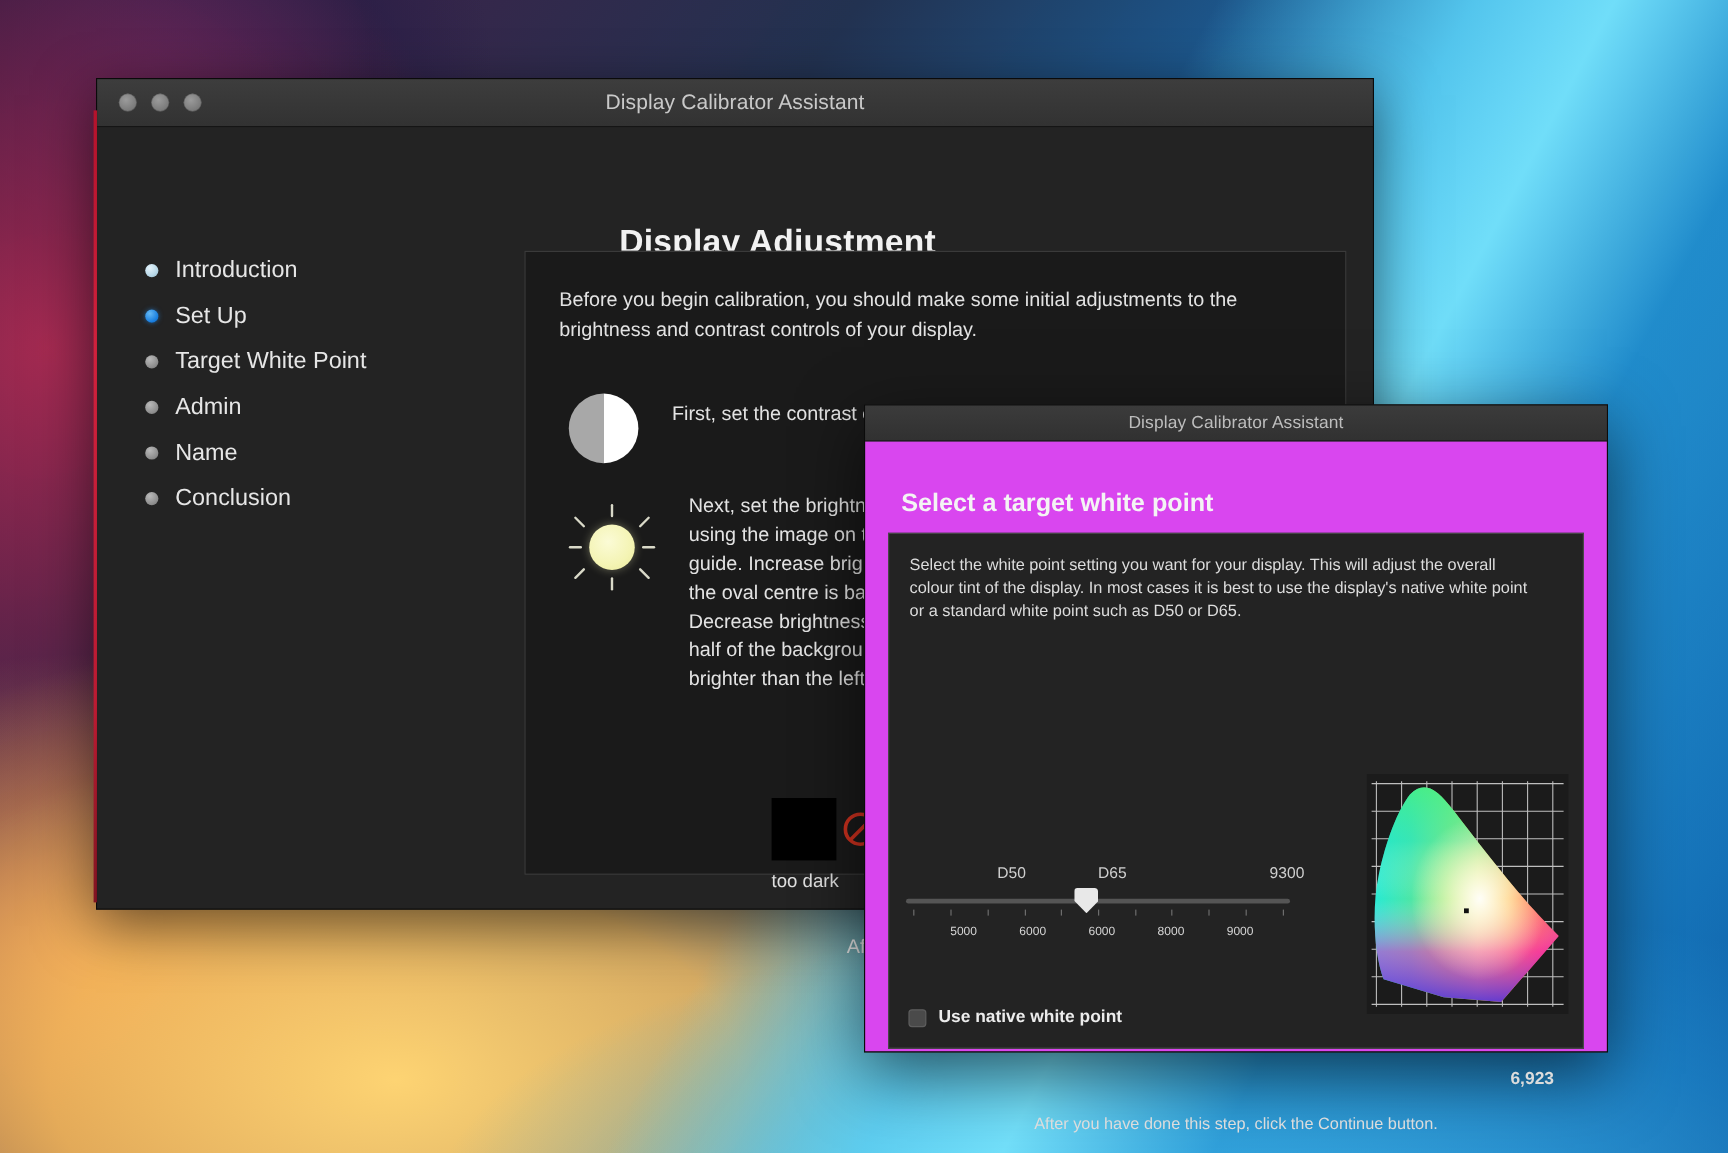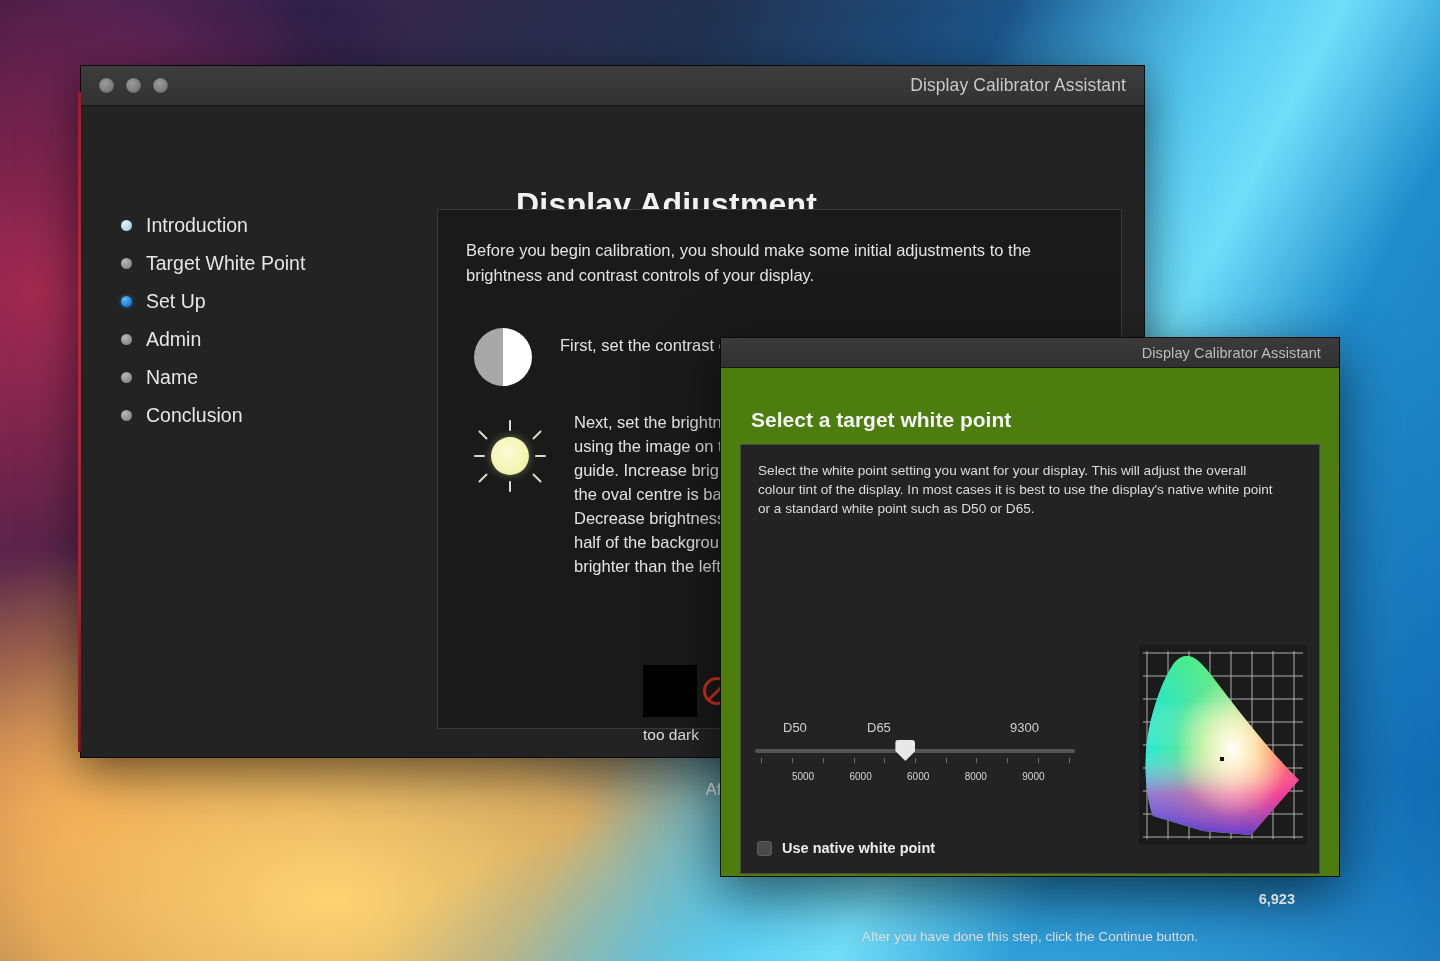--- a/index.html
+++ b/index.html
@@ -57,7 +57,7 @@
     background:radial-gradient(circle at 40% 35%, #9b9b9b, #7e7e7e 60%, #6a6a6a);
     box-shadow: inset 0 0 0 .5px rgba(0,0,0,.25);}
   .wintitle{
-    position:absolute; left:0; right:18px; text-align:right;
+    position:absolute; left:0; right:0; text-align:center;
     font-size:17.5px; color:#c9c9c9; letter-spacing:.1px;
   }
   #win-back .body{ position:absolute; inset:40px 0 0 0; background:#232323; }

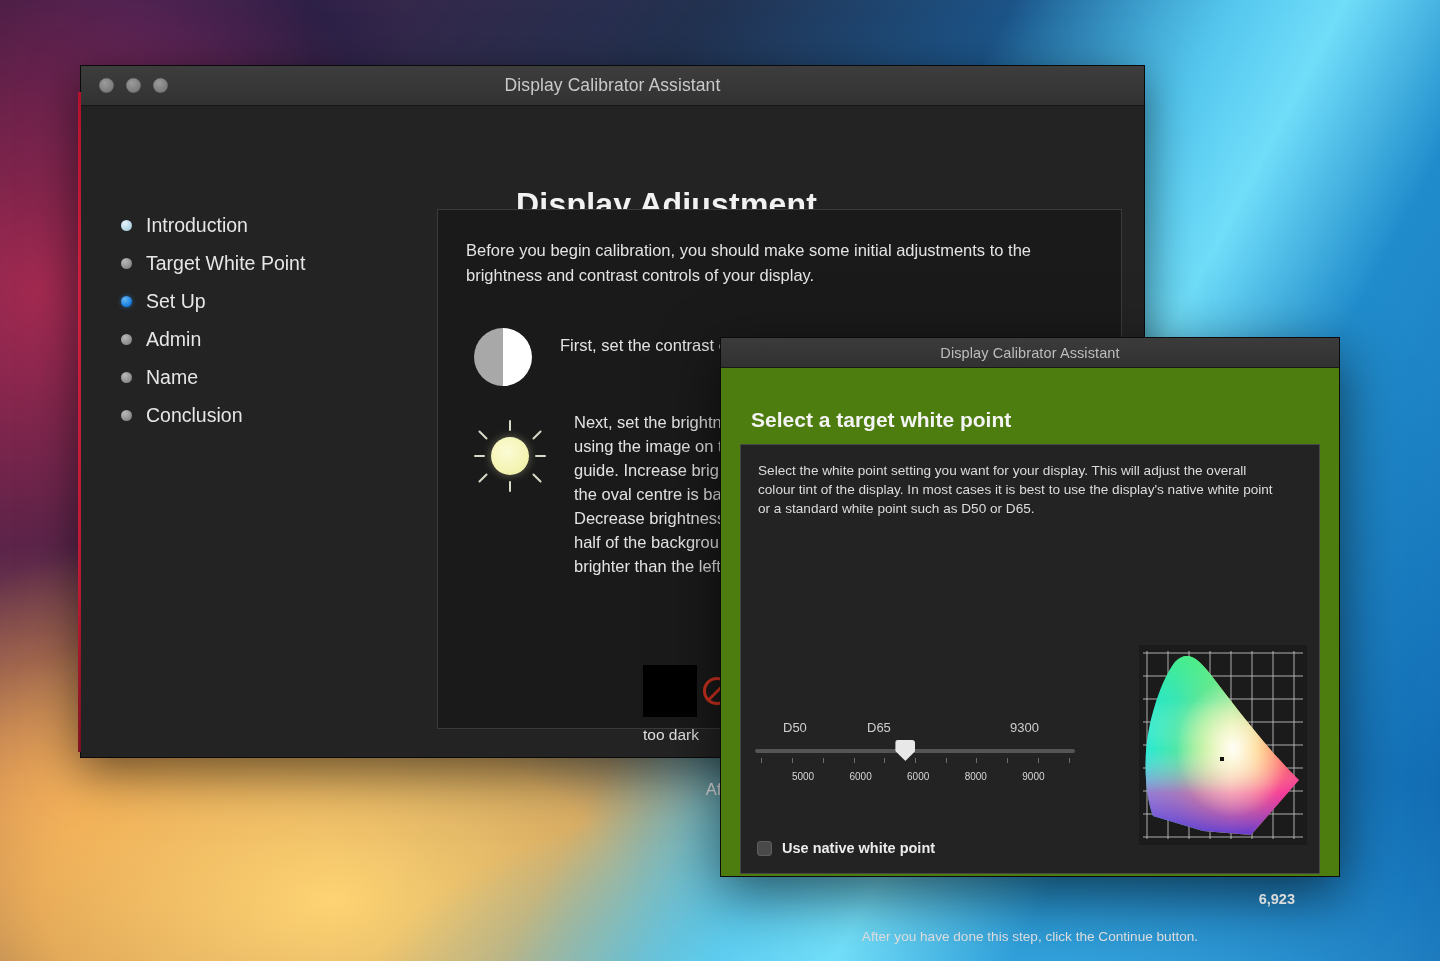--- a/index.html
+++ b/index.html
@@ -64,7 +64,7 @@
 
   #page-title{
     position:absolute; left:435px; top:80px;
-    font-size:32px; font-weight:bold; color:#f2f2f2; letter-spacing:.2px;
+    font-size:28px; font-weight:bold; color:#f2f2f2; letter-spacing:.2px;
   }
 
   

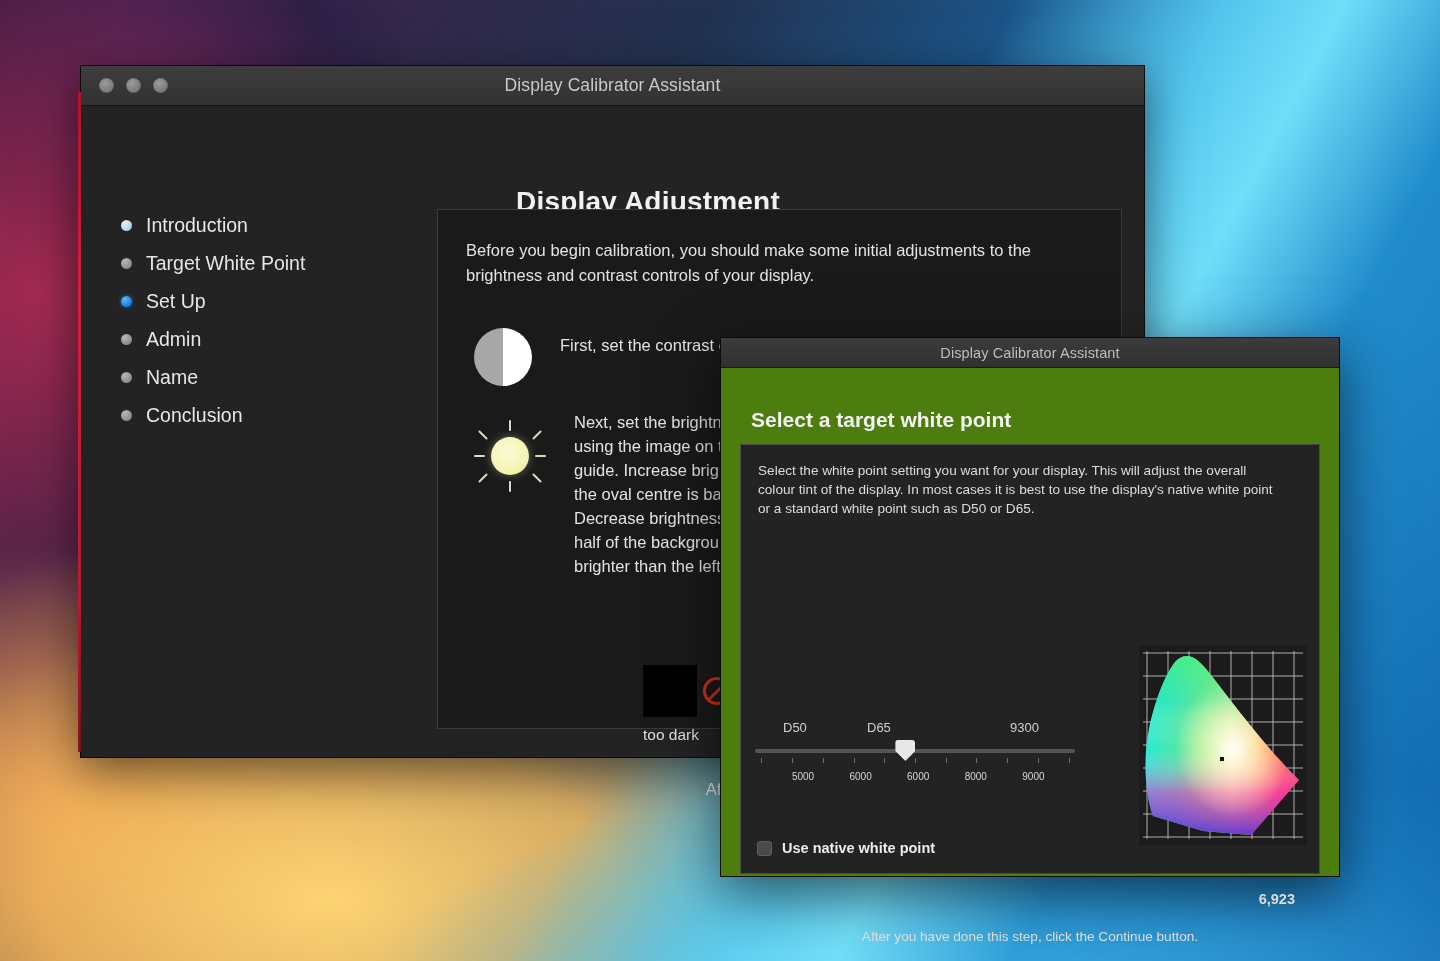--- a/index.html
+++ b/index.html
@@ -188,12 +188,12 @@
         <span class="side-label">Introduction</span>
       </div>
       <div class="side-item">
+        <span class="bullet active"></span>
+        <span class="side-label">Set Up</span>
+      </div>
+      <div class="side-item">
         <span class="bullet"></span>
         <span class="side-label">Target White Point</span>
-      </div>
-      <div class="side-item">
-        <span class="bullet active"></span>
-        <span class="side-label">Set Up</span>
       </div>
       <div class="side-item">
         <span class="bullet"></span>

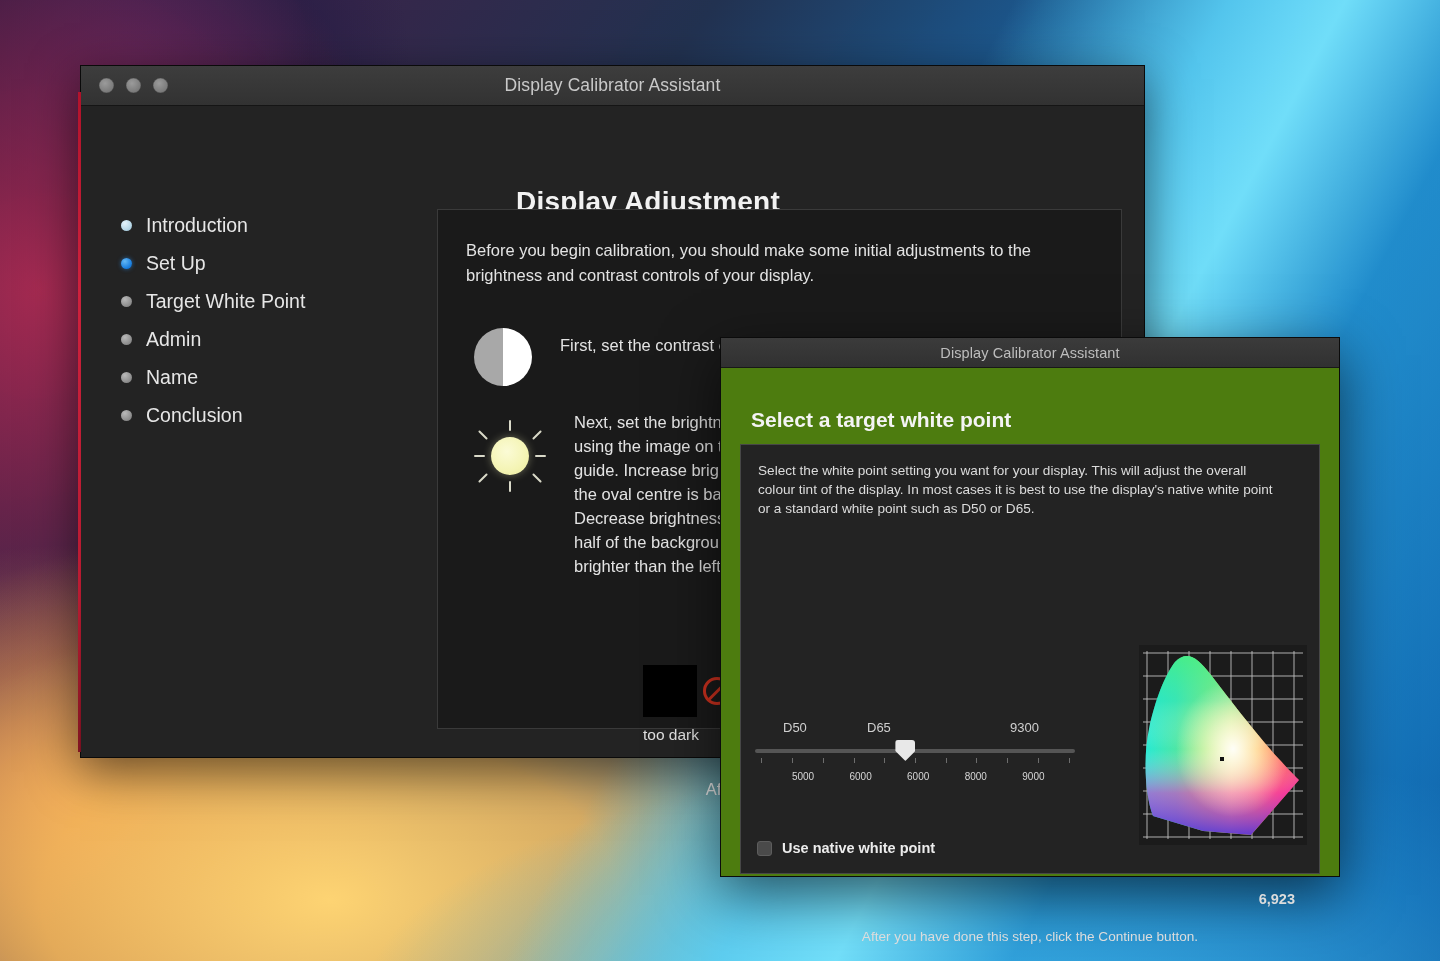--- a/index.html
+++ b/index.html
@@ -128,7 +128,7 @@
     border-bottom:1px solid #181818; position:relative;
   }
   #win-front .wintitle{ font-size:14.5px; color:#bdbdbd; line-height:30px; }
-  #win-front .fbody{ position:absolute; inset:30px 0 0 0; background:#4d7c0f; padding:0;}
+  #win-front .fbody{ position:absolute; inset:30px 0 0 0; background:#d946ef; padding:0;}
   #front-title{ position:absolute; left:30px; top:40px; font-size:21px; font-weight:bold; color:#f4f4f4;}
   #front-panel{
     position:absolute; left:19px; top:76px; width:580px; height:430px;

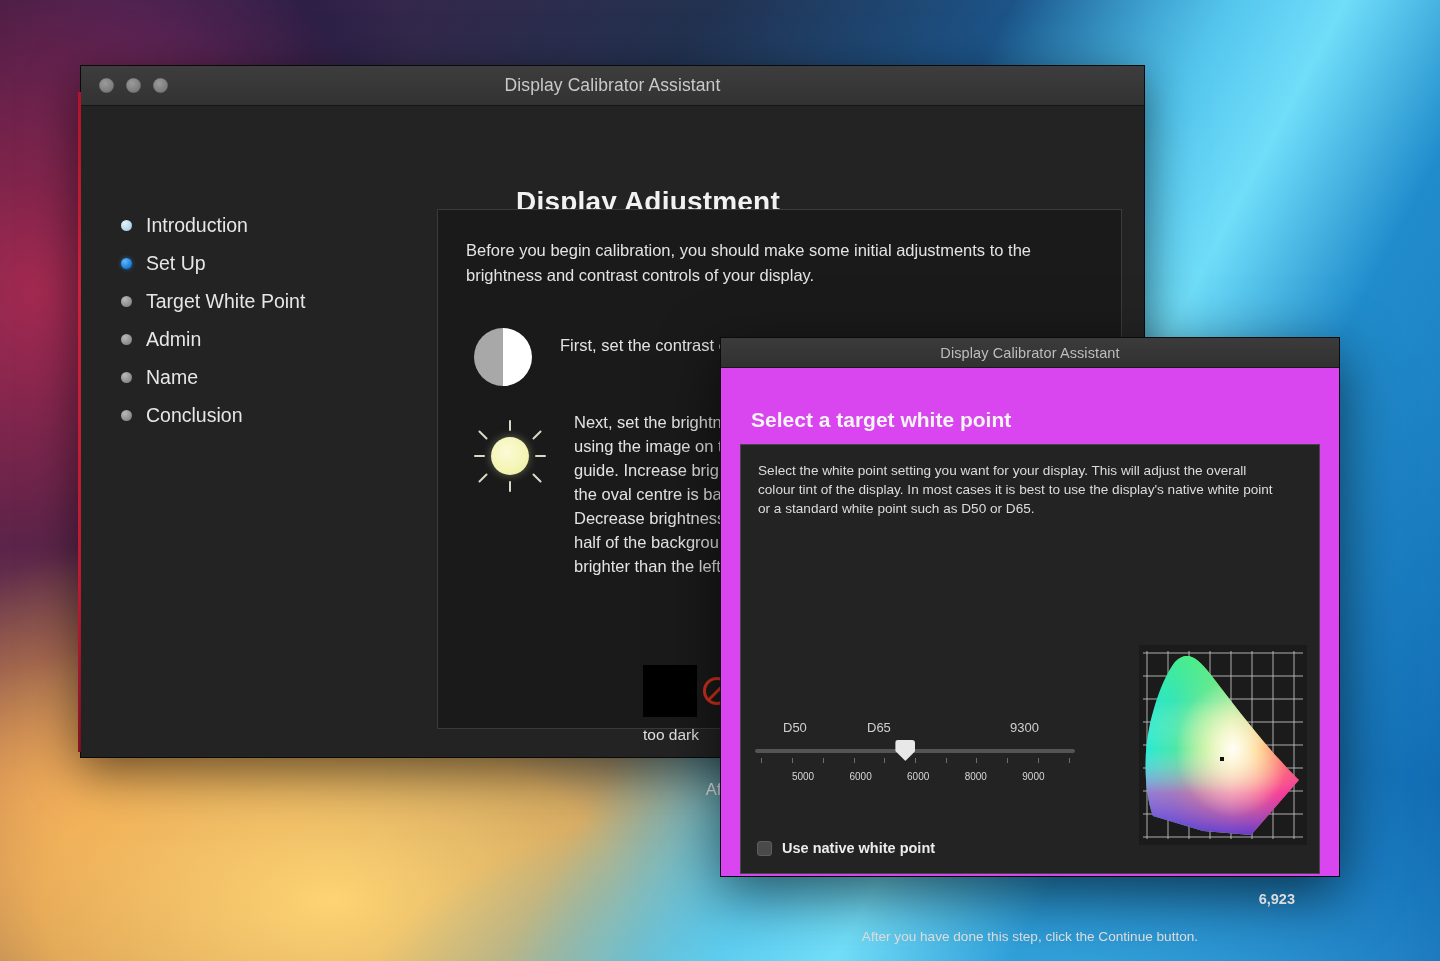--- a/index.html
+++ b/index.html
@@ -140,7 +140,7 @@
   
   #slider-block{ position:absolute; left:14px; top:275px; width:320px; }
   .sl-toprow{ position:relative; height:18px; font-size:13px; color:#cfcfcf; }
-  .sl-toprow span{ position:absolute; }
+  .sl-toprow span{ position:absolute;margin-left:48px; }
   #sl-track{ position:relative; margin-top:11px; height:4px; background:#555; border-radius:2px;}
   #sl-thumb{ position:absolute; left:47%; top:-9px; width:20px; height:21px;
     background:#e8e8e8; border-radius:3px 3px 10px 10px;

